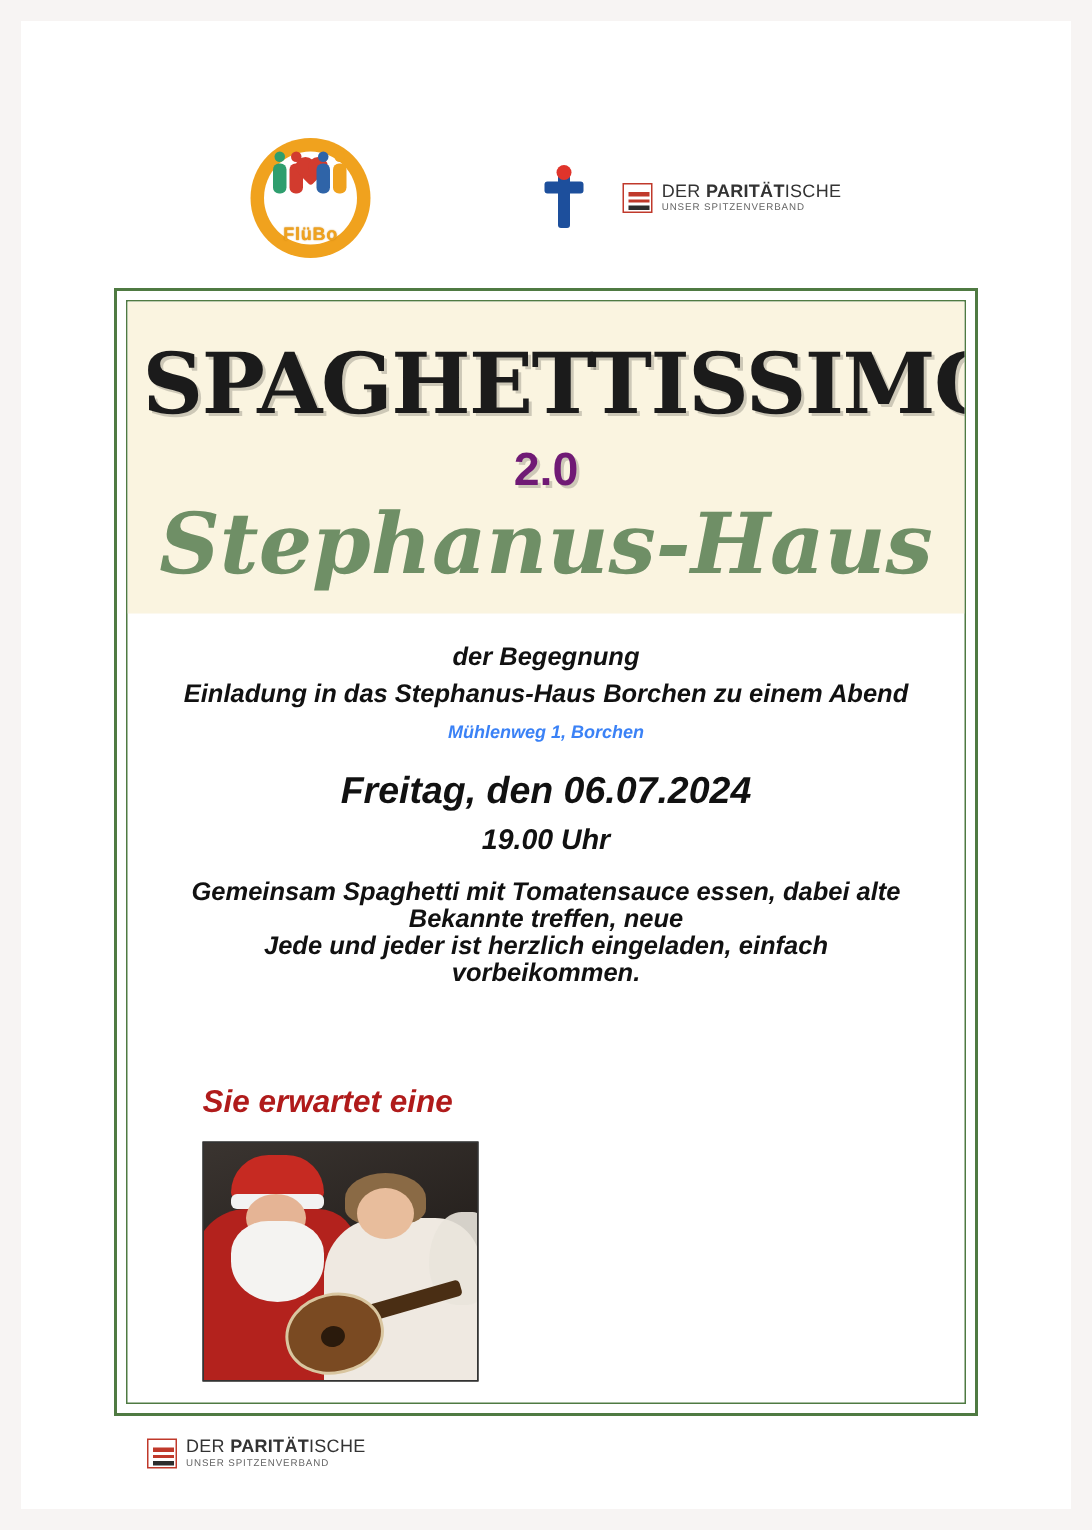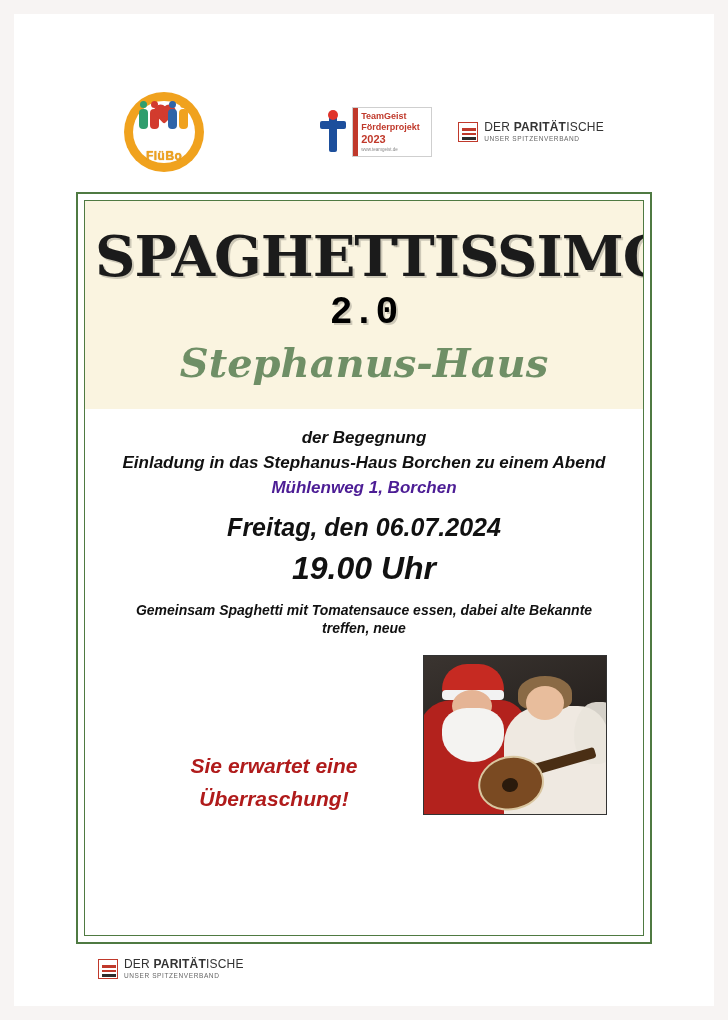--- a/index.html
+++ b/index.html
@@ -514,12 +514,6 @@
         <span class="h"></span>
         <span class="v"></span>
         <span class="dot"></span>
-      </div>
-      <div class="tg-box">
-        <div class="l1">TeamGeist</div>
-        <div class="l2">Förderprojekt</div>
-        <div class="l3">2023</div>
-        <div class="l4">www.teamgeist.de</div>
       </div>
     </div>
 

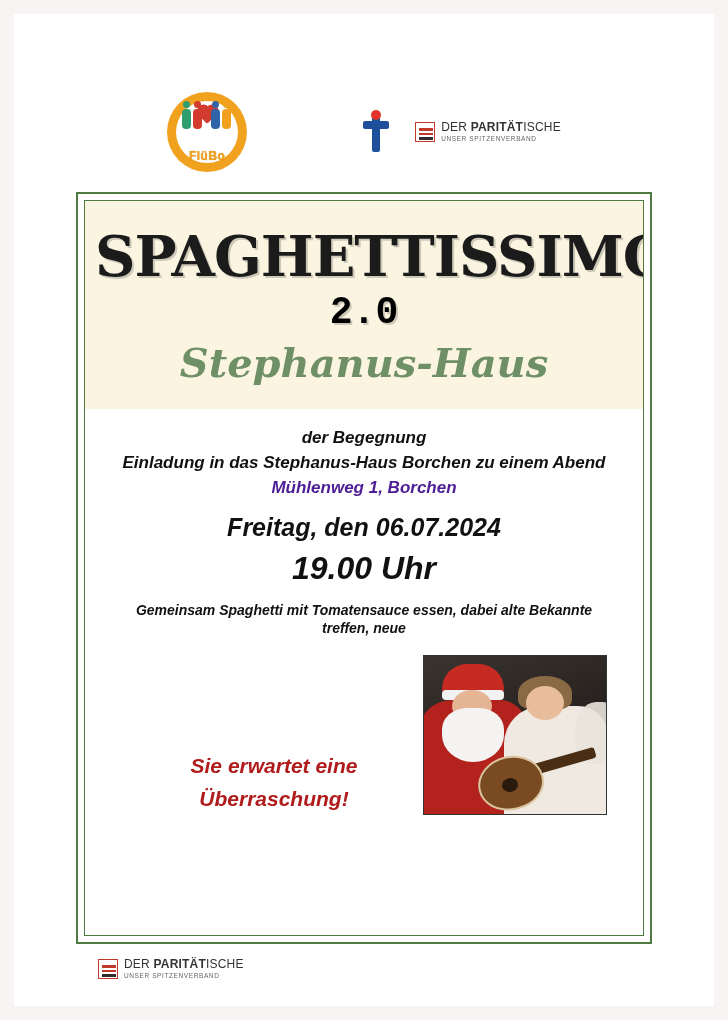--- a/index.html
+++ b/index.html
@@ -293,10 +293,10 @@
     text-shadow: 2px 2px 0 rgba(0,0,0,.18);
   }
   .title-ver {
-    font-family: Liberation Mono, monospace;
-    font-weight: bold;
-    font-size: 38px;
-    color: #000000;
+    font-family: Liberation Sans, sans-serif;
+    font-weight: bold;
+    font-size: 31px;
+    color: #701a75;
     line-height: 52px;
     margin-top: 2px;
     text-shadow: 2px 2px 0 rgba(0,0,0,.18);

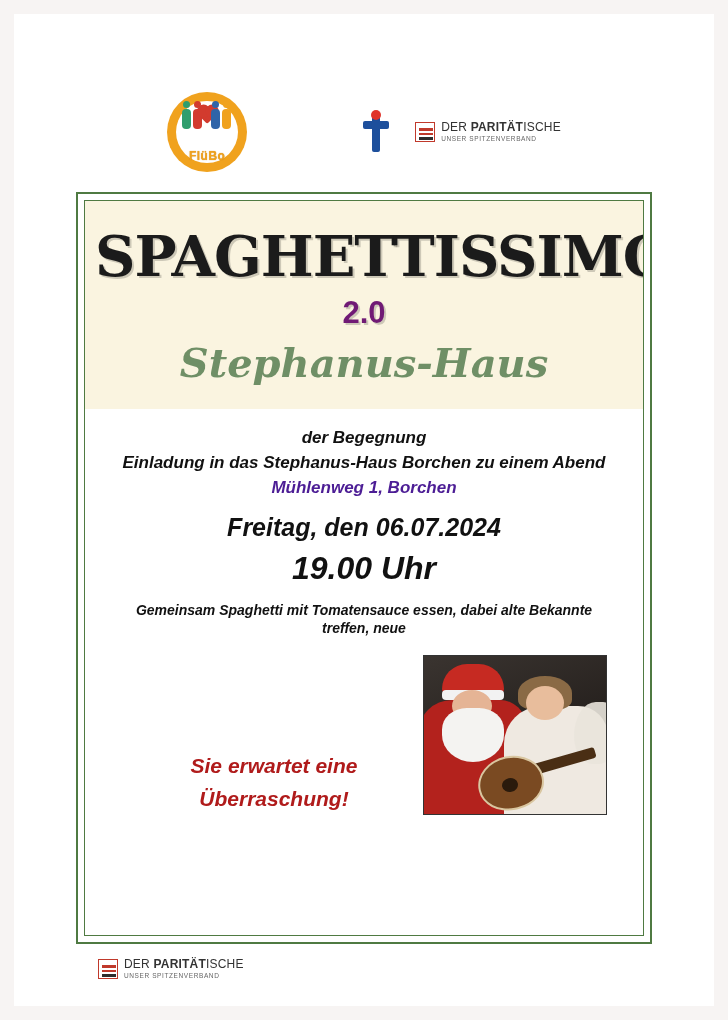--- a/index.html
+++ b/index.html
@@ -305,7 +305,7 @@
     font-family: "DejaVu Serif", serif;
     font-style: italic;
     font-weight: bold;
-    font-size: 40px;
+    font-size: 56px;
     color: #6f8f66;
     line-height: 56px;
     margin-top: -4px;

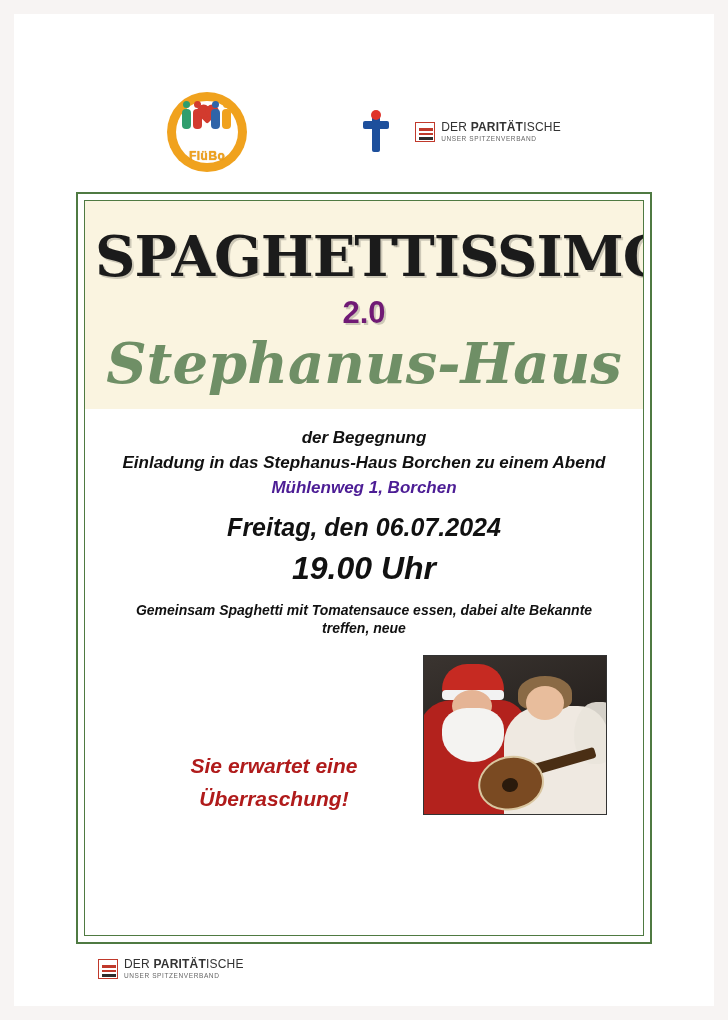--- a/index.html
+++ b/index.html
@@ -322,10 +322,10 @@
     line-height: 25px;
   }
   .addr {
-    font-size: 17px;
-    font-weight: bold;
-    font-style: italic;
-    color: #4c1d95;
+    font-size: 12px;
+    font-weight: bold;
+    font-style: italic;
+    color: #3b82f6;
     line-height: 26px;
   }
   .date {

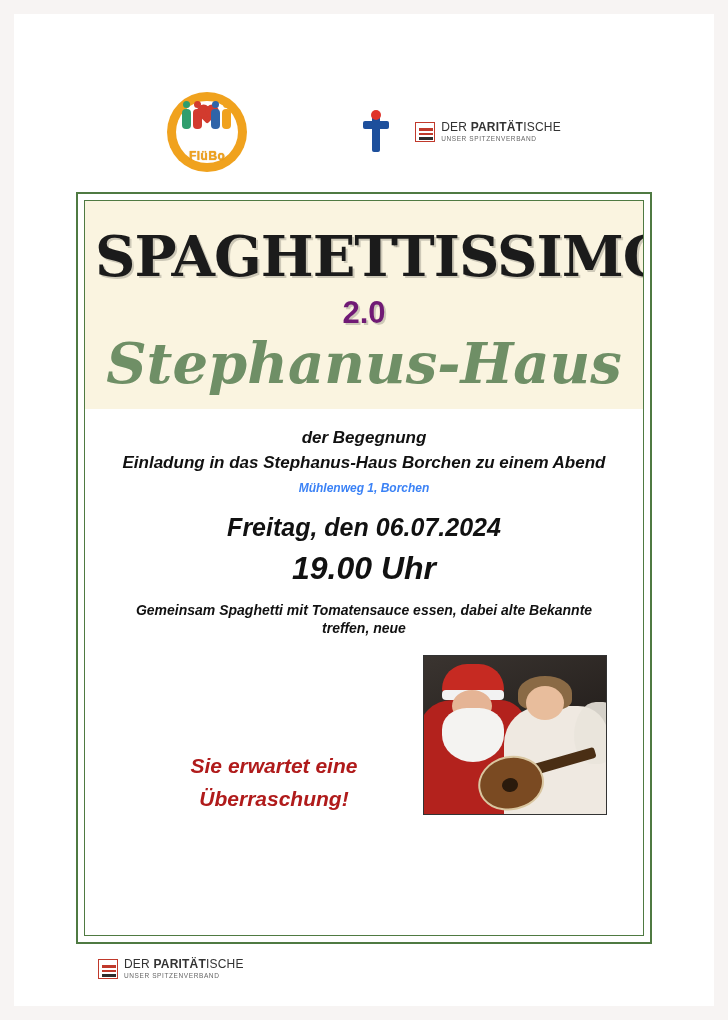--- a/index.html
+++ b/index.html
@@ -336,7 +336,7 @@
     margin-top: 12px;
   }
   .time {
-    font-size: 32px;
+    font-size: 19px;
     font-weight: bold;
     font-style: italic;
     color: #111;

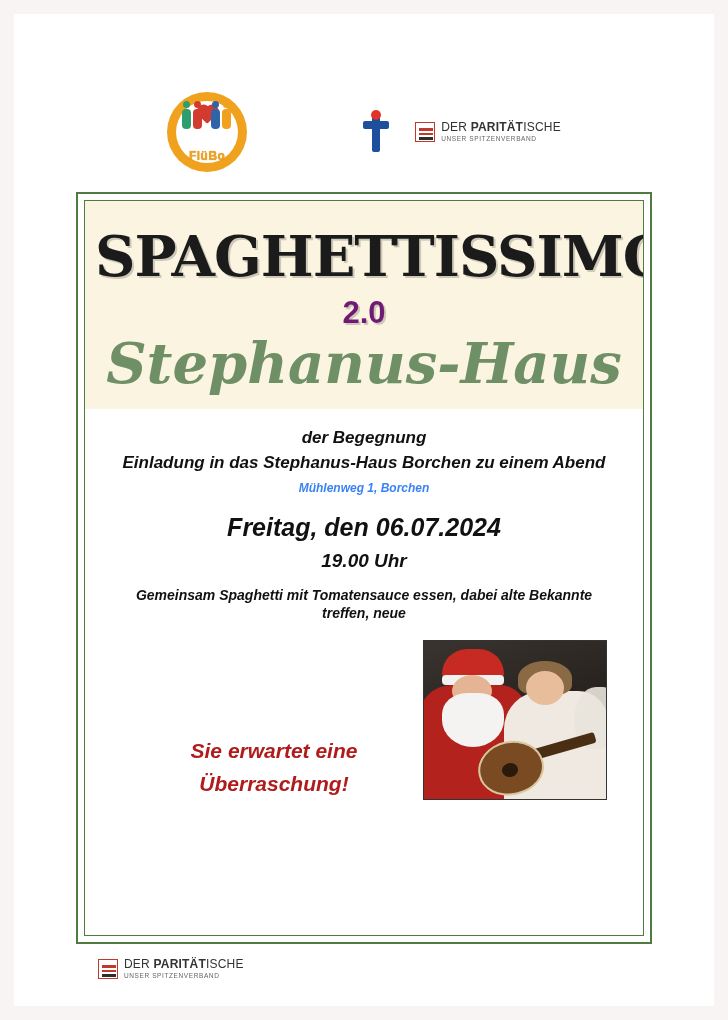--- a/index.html
+++ b/index.html
@@ -343,7 +343,7 @@
     margin-top: 8px;
   }
   .desc {
-    font-size: 14px;
+    font-size: 17px;
     font-weight: bold;
     font-style: italic;
     color: #111;

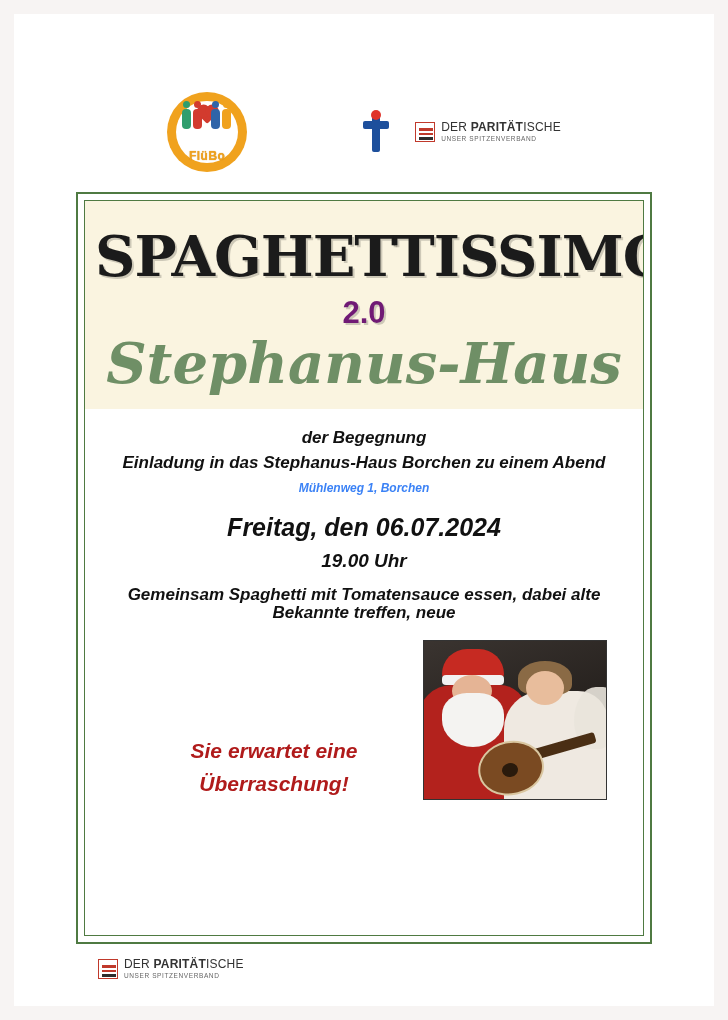--- a/index.html
+++ b/index.html
@@ -548,6 +548,7 @@
         <div class="time">19.00 Uhr</div>
         <div class="desc">
           <div>Gemeinsam Spaghetti mit Tomatensauce essen, dabei alte Bekannte treffen, neue</div>
+          <div>Jede und jeder ist herzlich eingeladen, einfach vorbeikommen.</div>
         </div>
 
         <div class="lower">

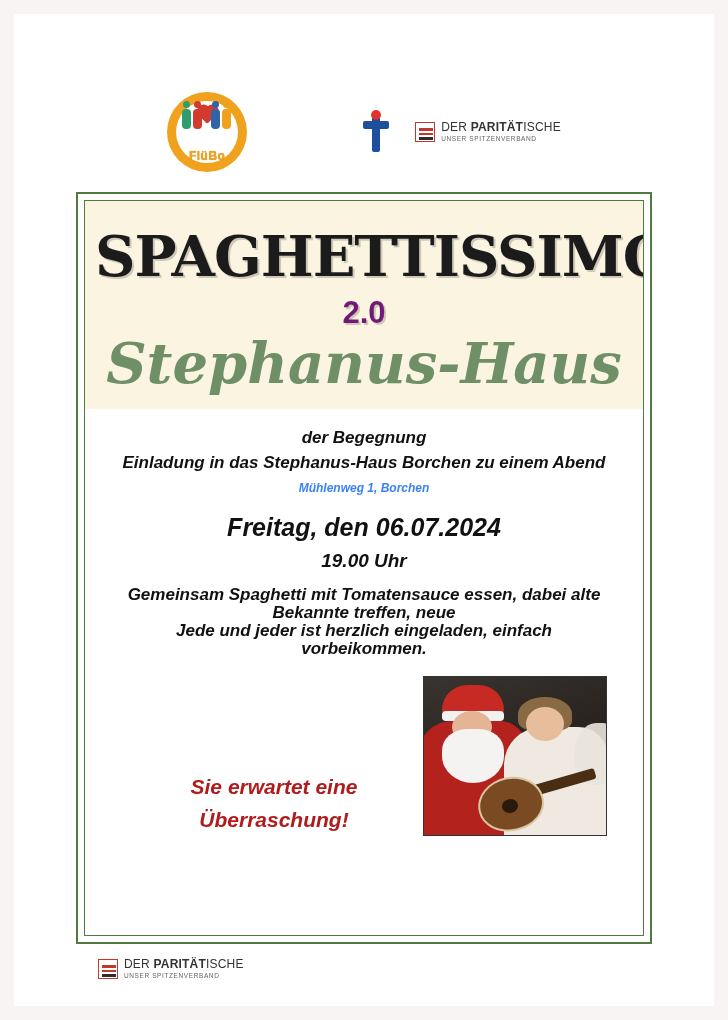--- a/index.html
+++ b/index.html
@@ -354,9 +354,10 @@
   .lower {
     margin-top: 18px;
     display: flex;
-    align-items: flex-end;
+    align-items: flex-start;
     padding: 0 10px 0 24px;
     gap: 10px;
+    flex-direction: column;
   }
   .surprise {
     flex: 1 1 auto;

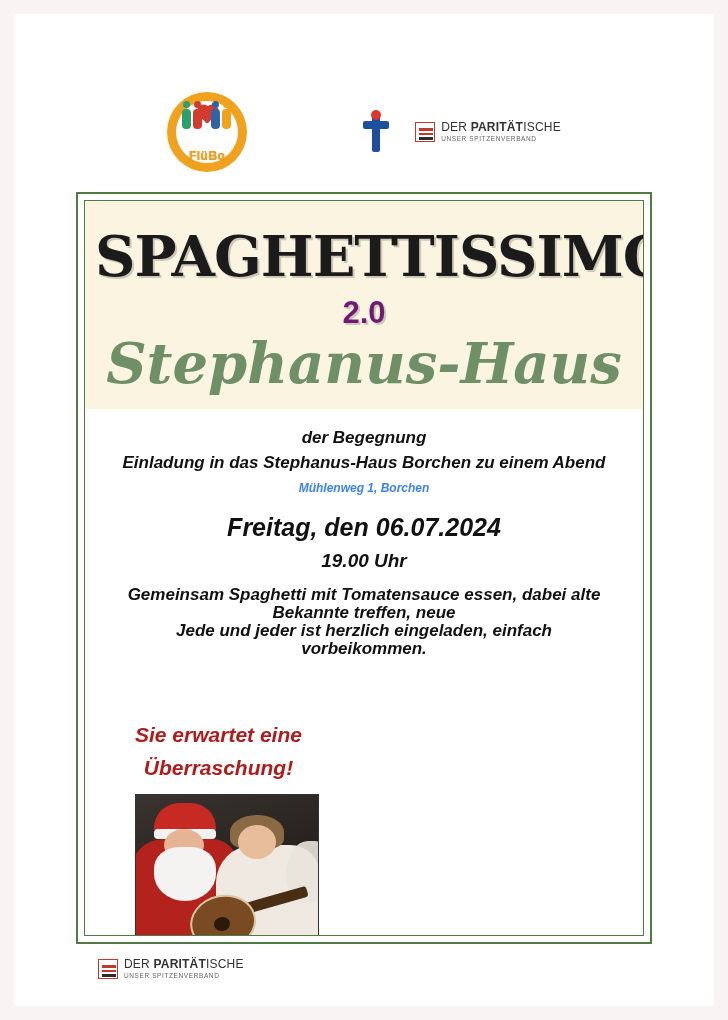--- a/index.html
+++ b/index.html
@@ -555,7 +555,6 @@
         <div class="lower">
           <div class="surprise">
             <div>Sie erwartet eine</div>
-            <div>Überraschung!</div>
           </div>
           <div class="photo">
             <div class="wall"></div>

